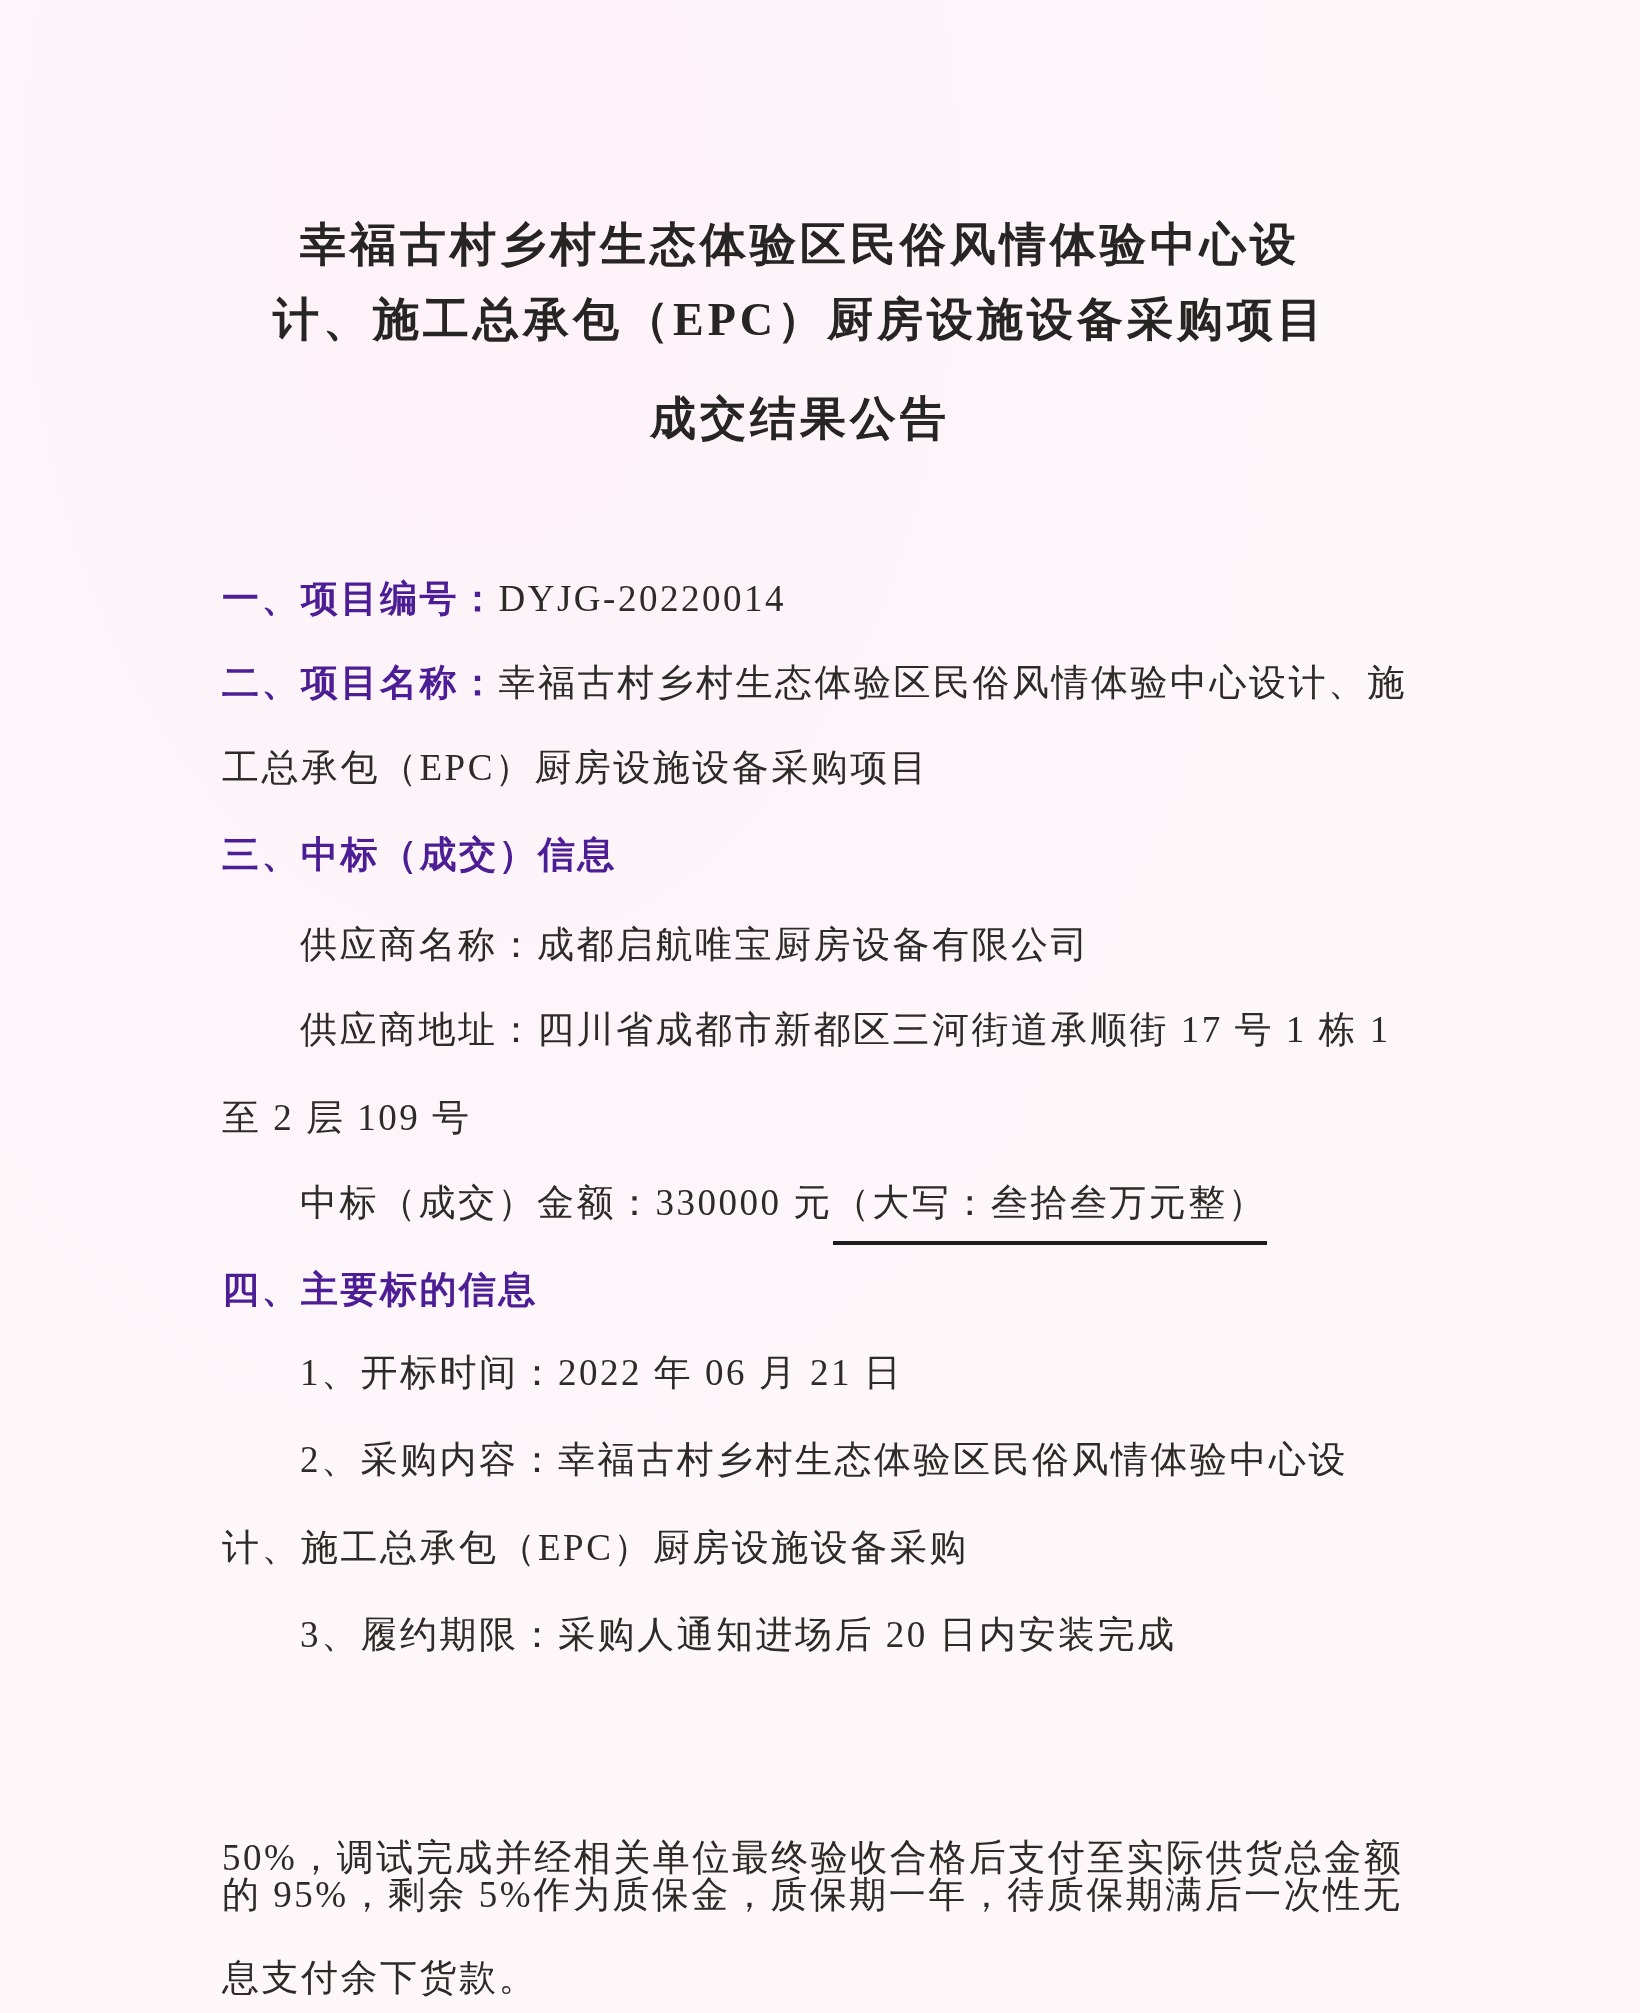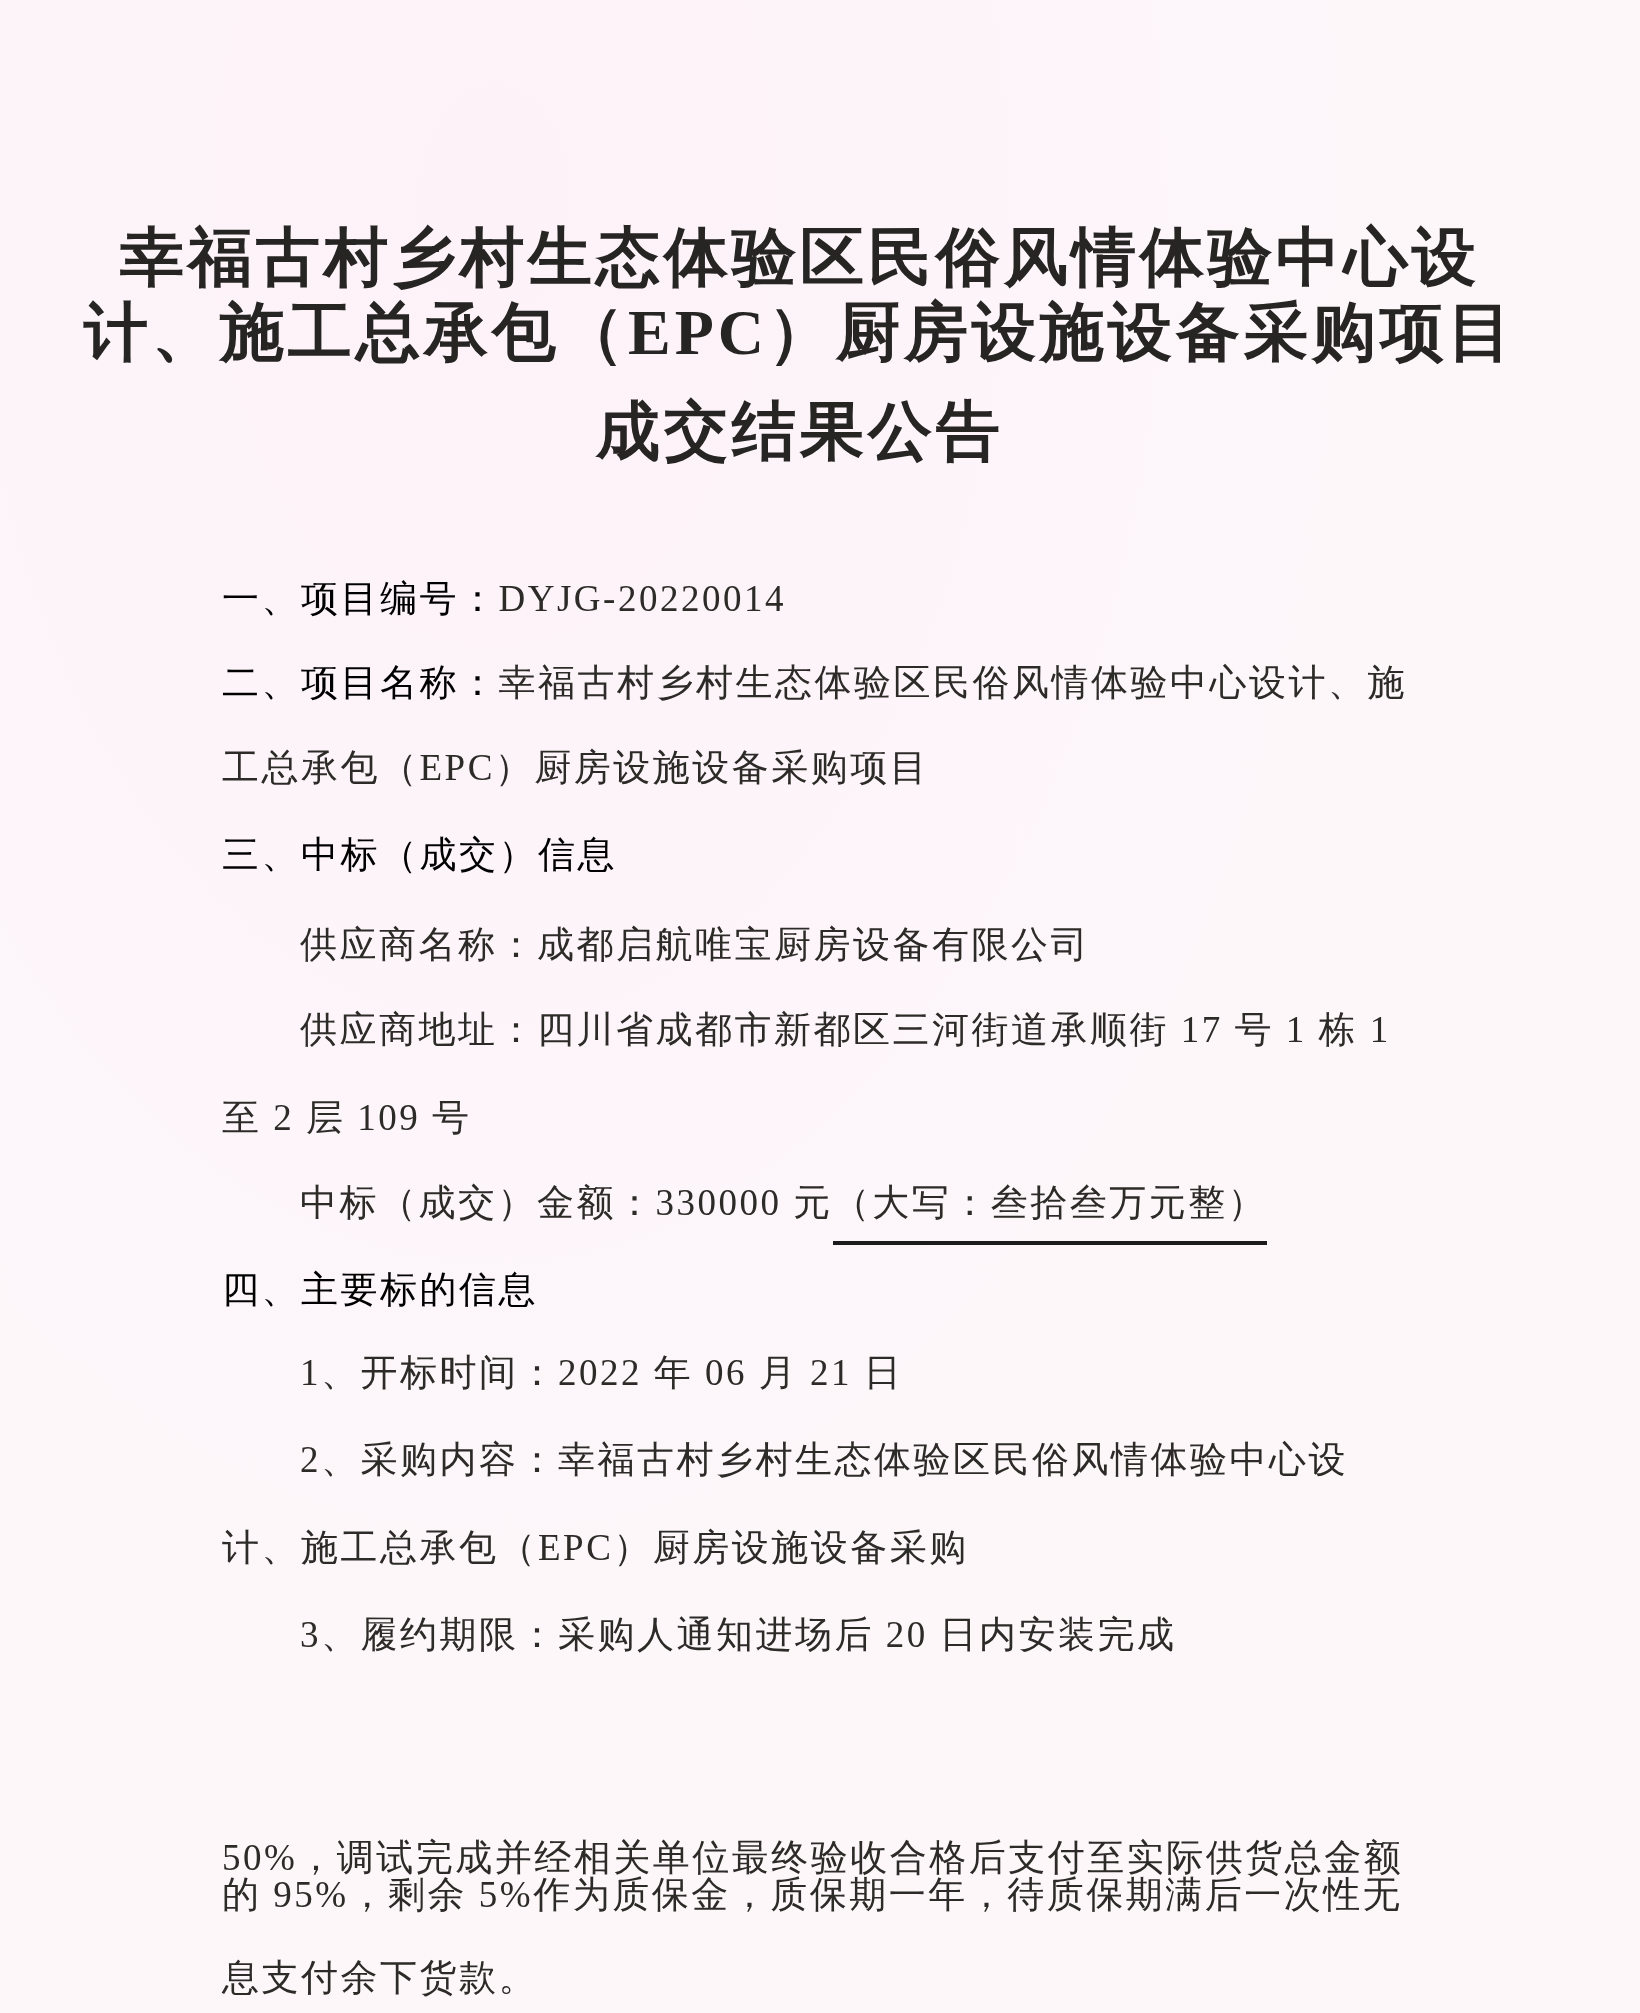--- a/index.html
+++ b/index.html
@@ -29,7 +29,7 @@
     left: 0;
     width: 1600px;
     text-align: center;
-    font-size: 64px;
+    font-size: 46px;
     letter-spacing: 4px;
     font-weight: 700;
     white-space: nowrap;

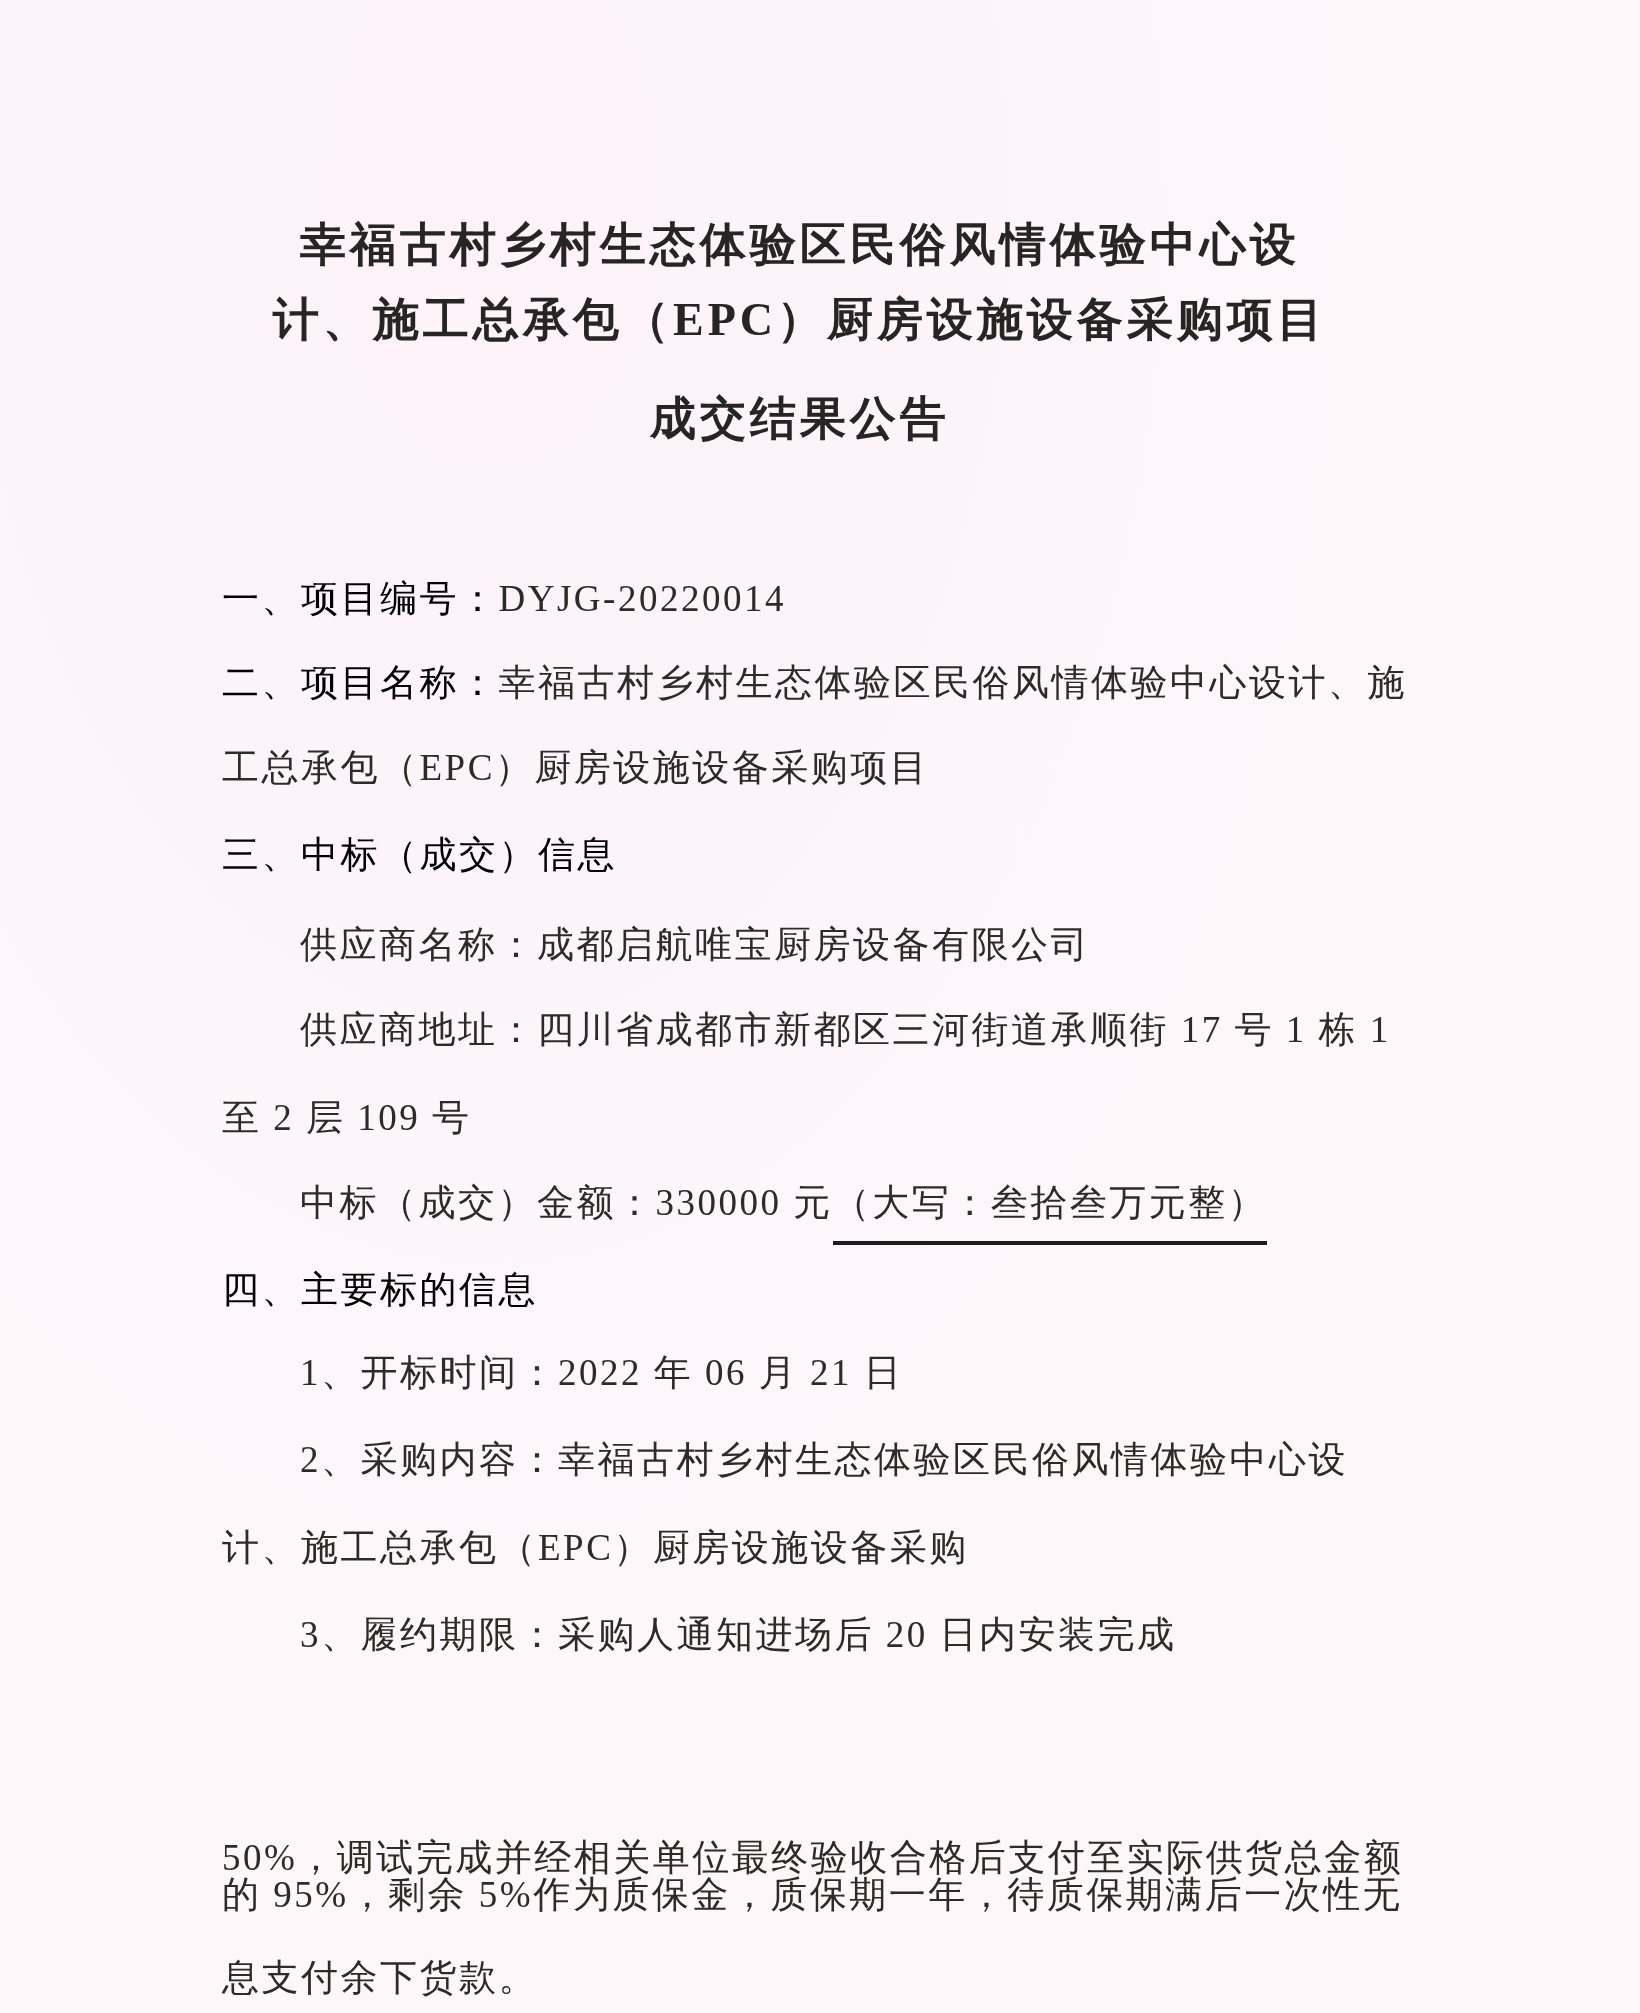--- a/index.html
+++ b/index.html
@@ -49,8 +49,8 @@
     padding-left: 78px;
   }
   .hei {
-    font-weight: 400;
-    color: #000000;
+    font-weight: 700;
+    color: #4c1d95;
   }
   .u {
     border-bottom: 4px solid #1c1c1c;

